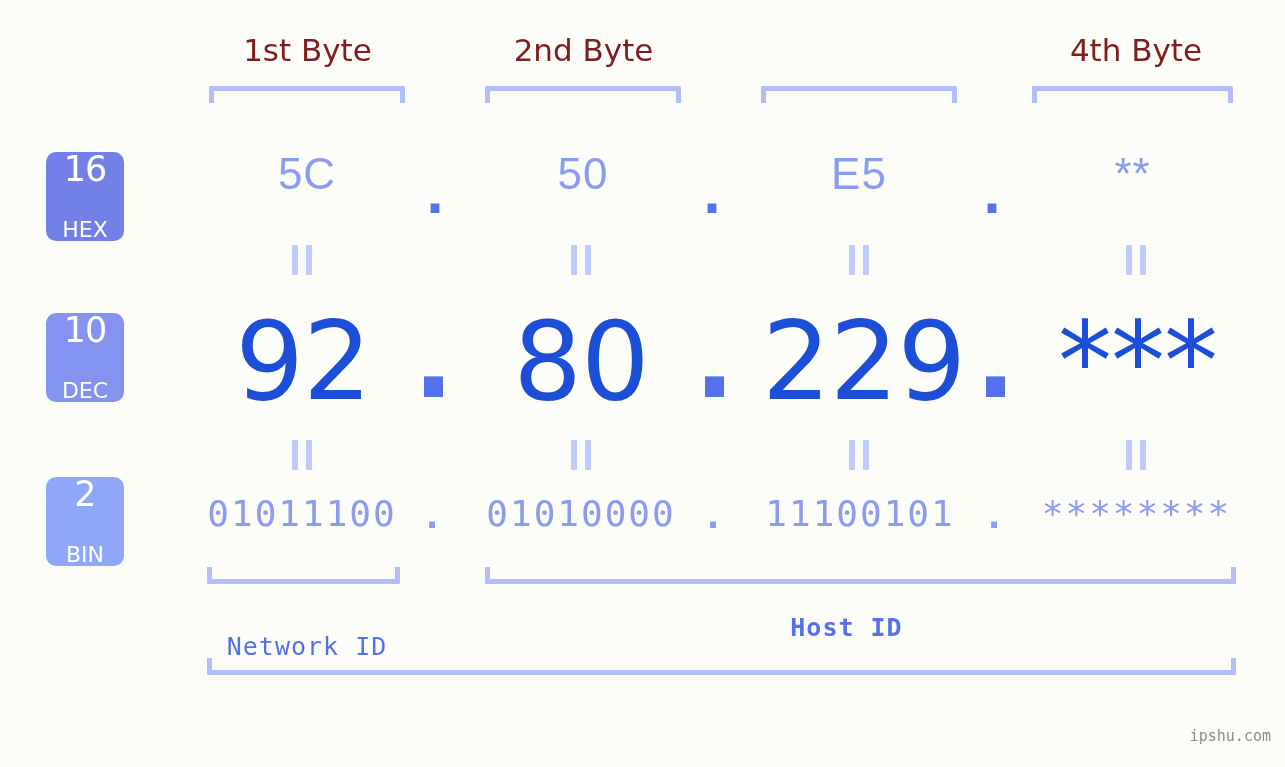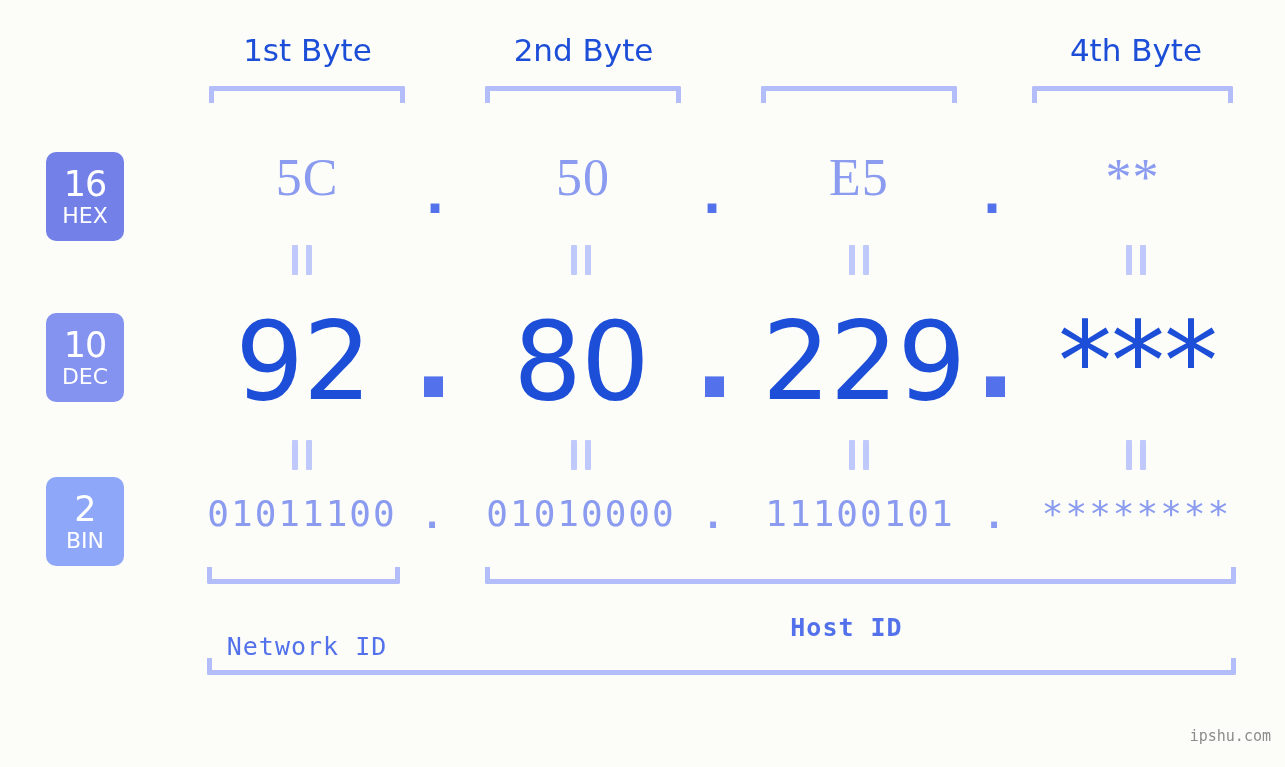--- a/index.html
+++ b/index.html
@@ -27,7 +27,7 @@
     text-align: center;
     font-family: "DejaVu Sans", sans-serif;
     font-size: 31px;
-    color: #1d4ed8;
+    color: #7f1d1d;
     letter-spacing: 0px;
     white-space: nowrap;
   }

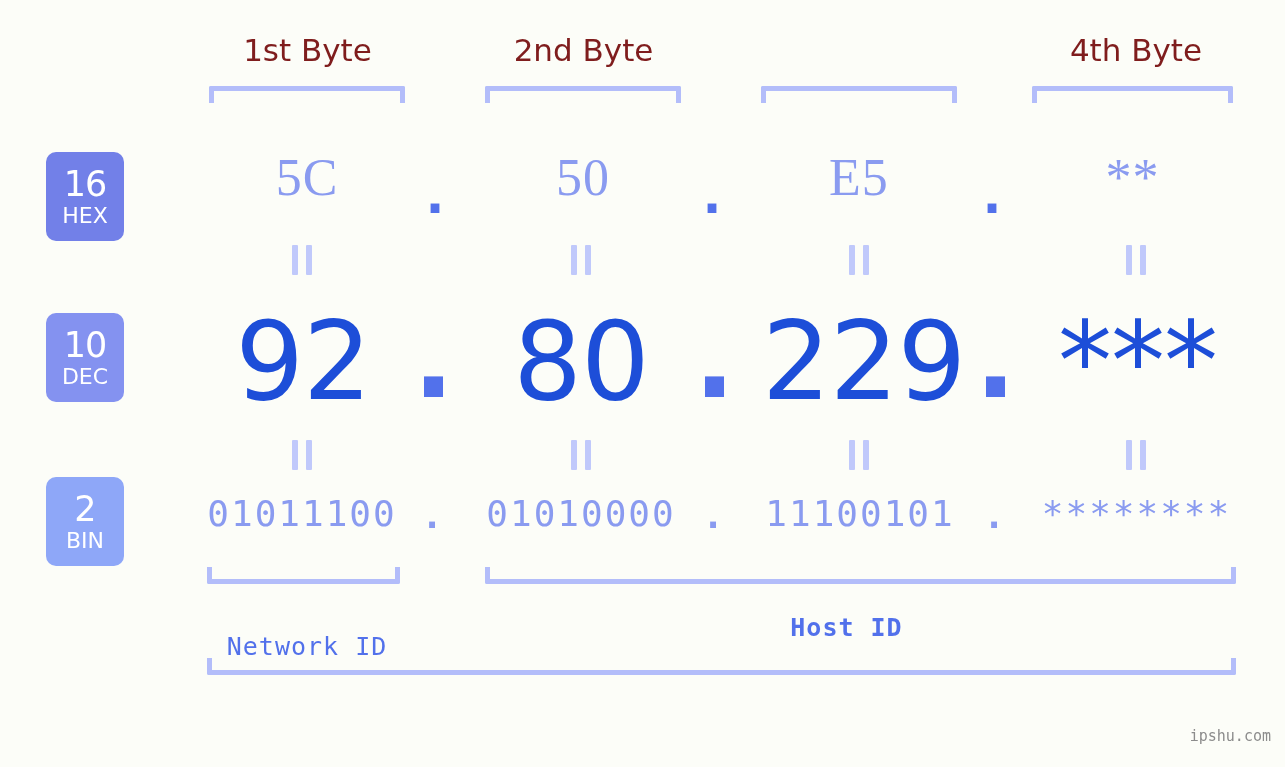--- a/index.html
+++ b/index.html
@@ -64,7 +64,7 @@
     display: flex;
     flex-direction: column;
     align-items: center;
-    justify-content: center;
+    justify-content: space-between;
     font-family: "DejaVu Sans", sans-serif;
     line-height: 1;
   }

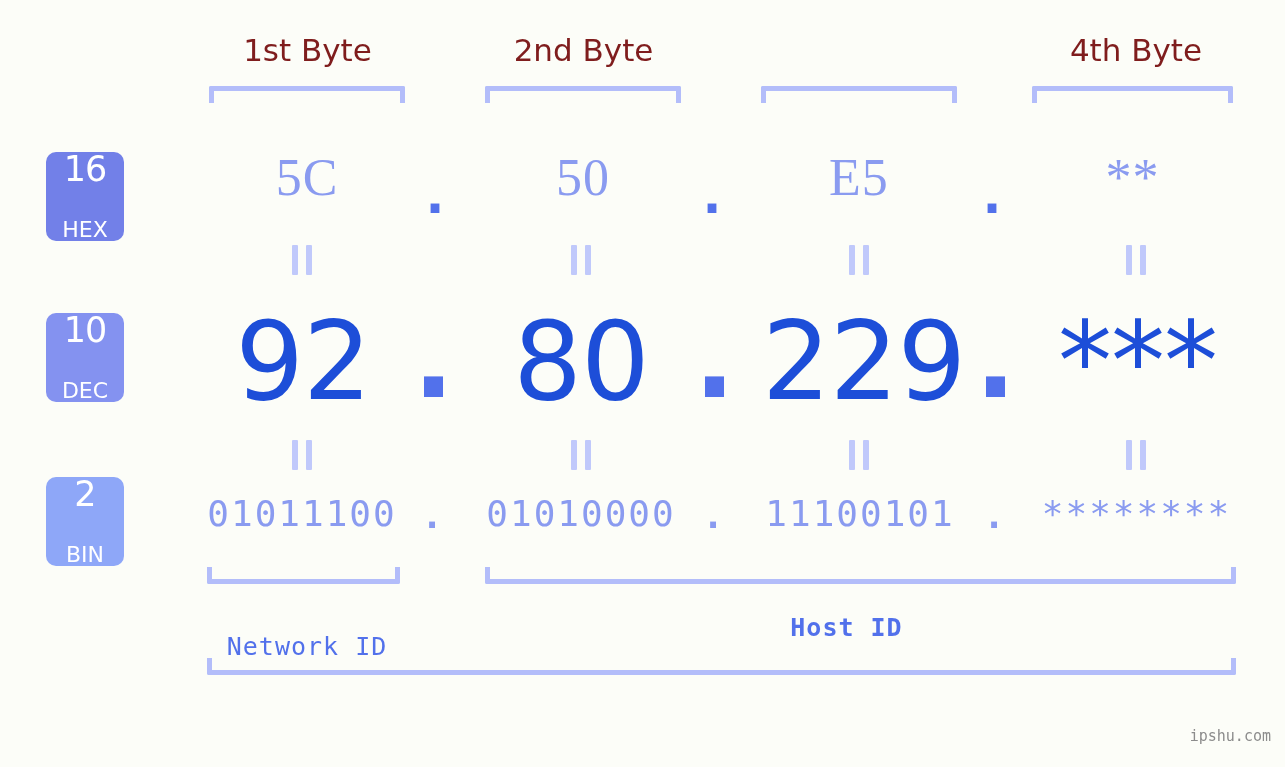--- a/index.html
+++ b/index.html
@@ -93,8 +93,8 @@
   
   .row-hex .val {
     top: 152px;
-    font-family: Liberation Serif, serif;
-    font-size: 52px;
+    font-family: Liberation Sans, sans-serif;
+    font-size: 44px;
     color: #8a9bf0;
     letter-spacing: 1px;
     line-height: 1;

